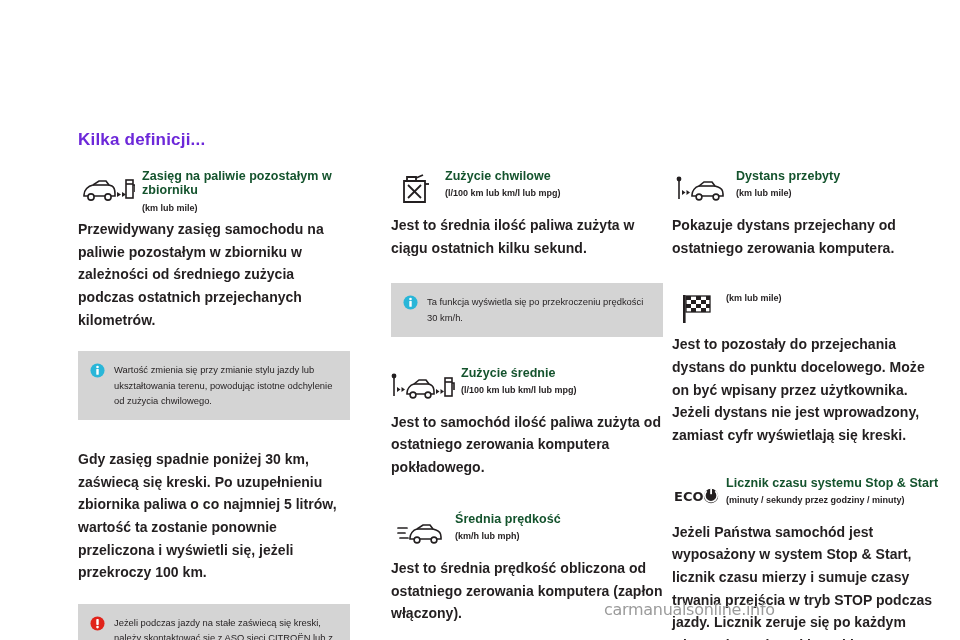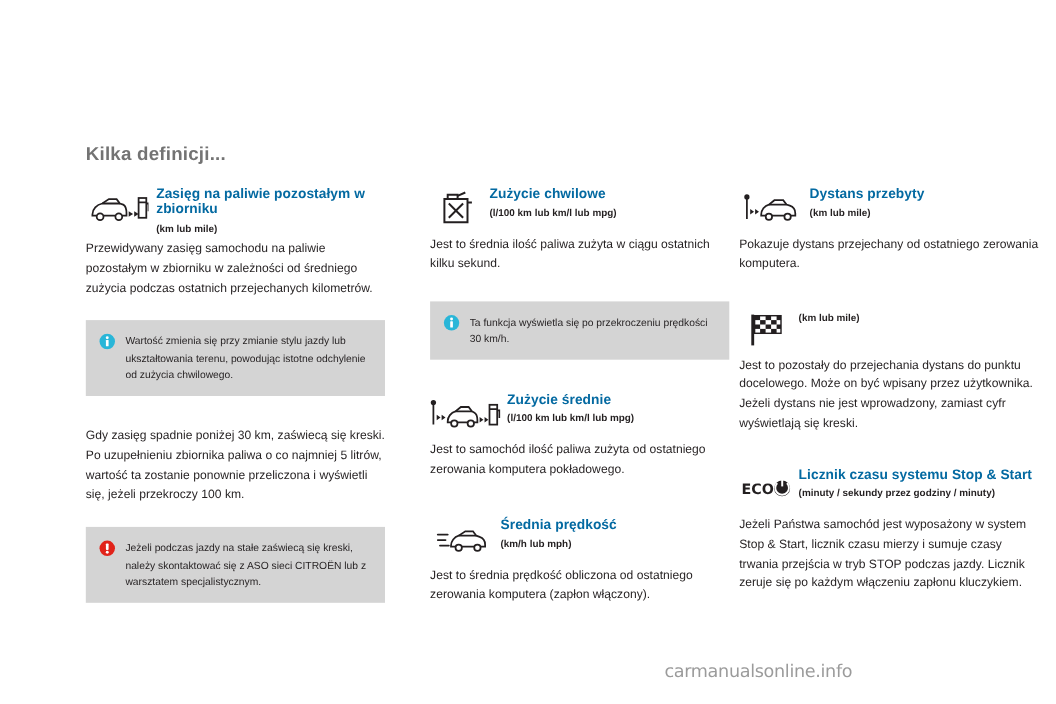--- a/index.html
+++ b/index.html
@@ -32,7 +32,7 @@
     font-size: 17px;
     font-weight: bold;
     letter-spacing: 0.2px;
-    color: #737373;
+    color: #6d28d9;
   }
 
   

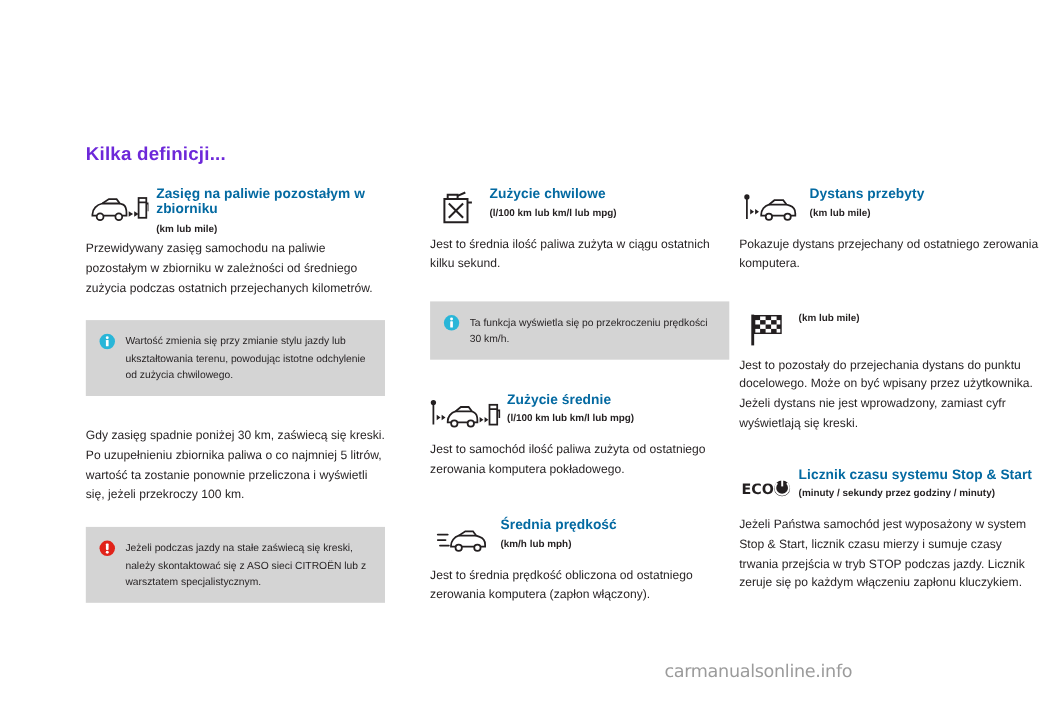--- a/index.html
+++ b/index.html
@@ -84,7 +84,7 @@
     font-size: 12.5px;
     font-weight: bold;
     line-height: 1.15;
-    color: #0369a1;
+    color: #14532d;
     letter-spacing: 0.05px;
   }
   .entry-units {

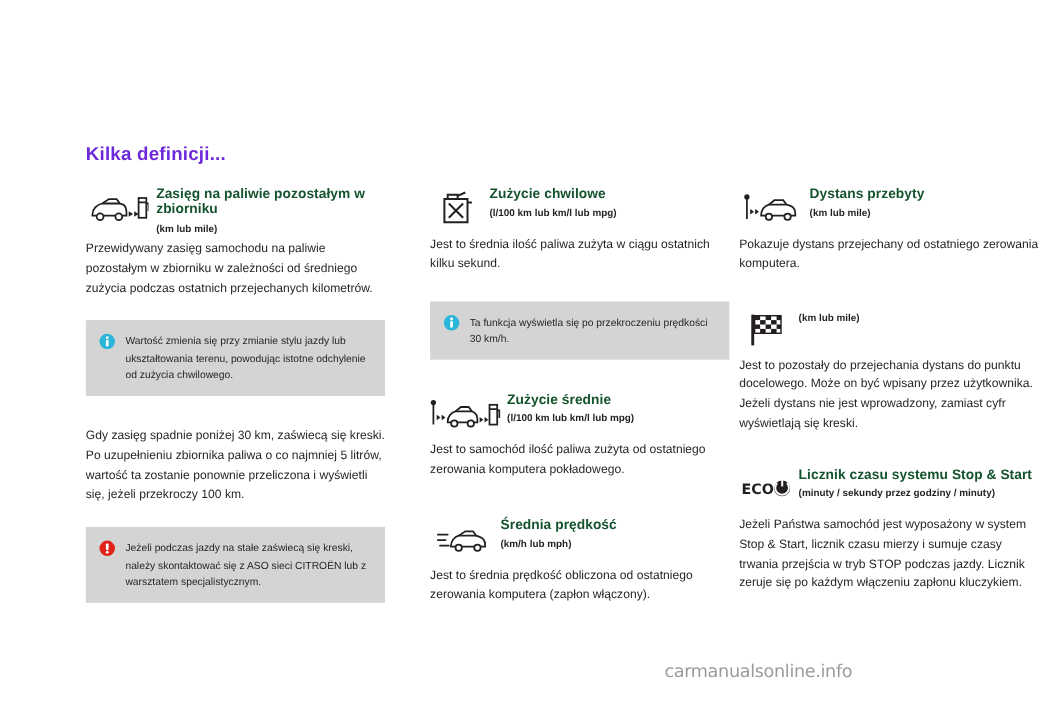--- a/index.html
+++ b/index.html
@@ -95,8 +95,8 @@
     line-height: 1.25;
   }
   .entry-body {
-    font-size: 11px;
-    font-weight: normal;
+    font-size: 14px;
+    font-weight: bold;
     line-height: 1.62;
     color: #231f20;
     margin-top: 4px;

